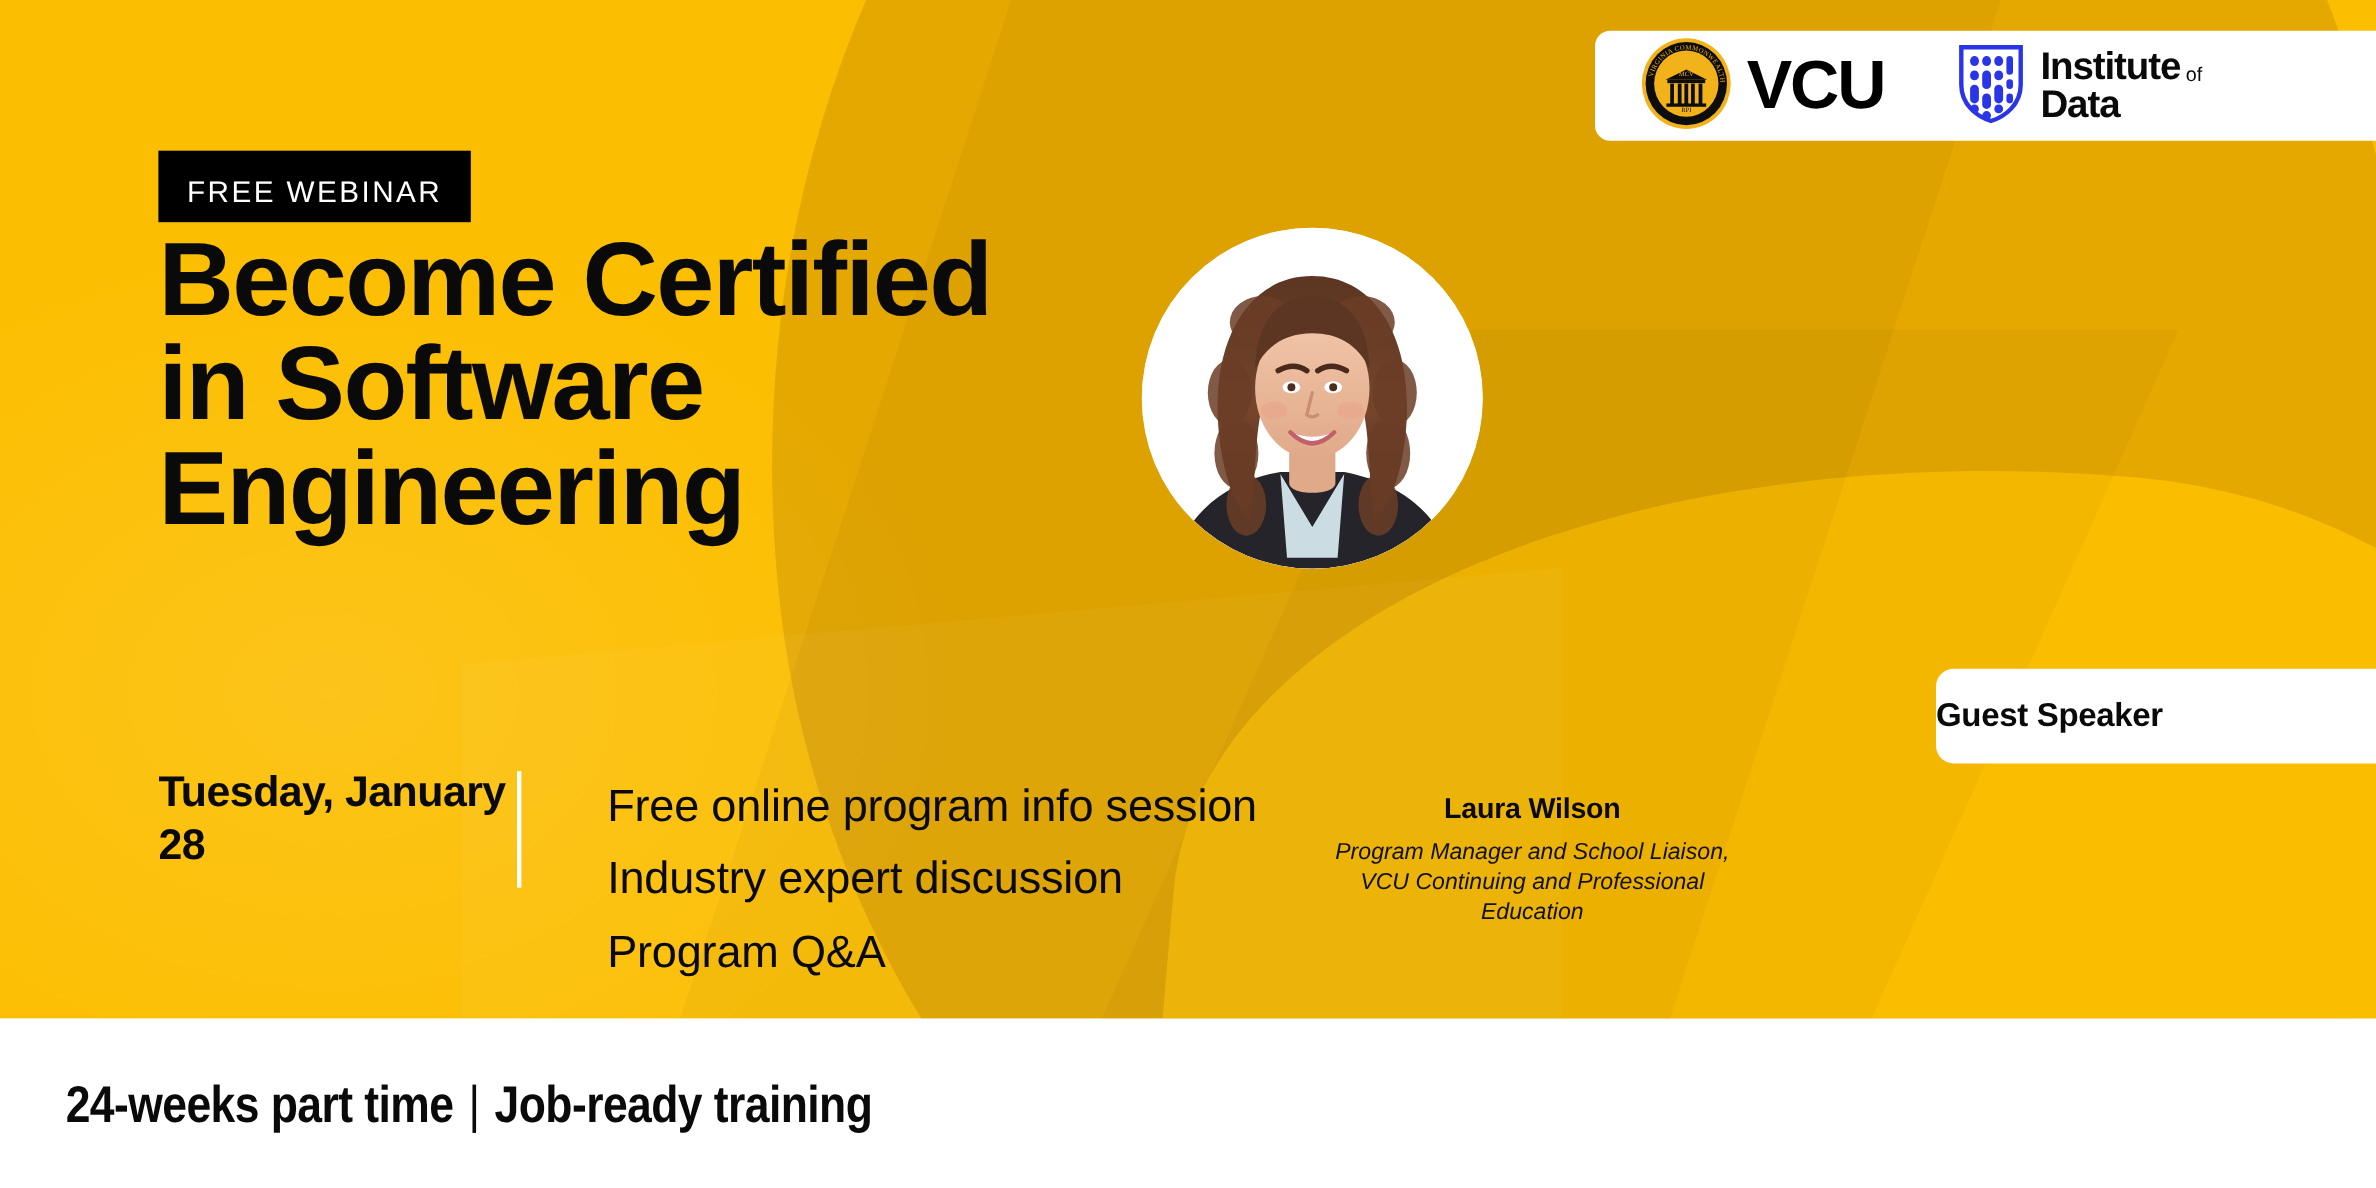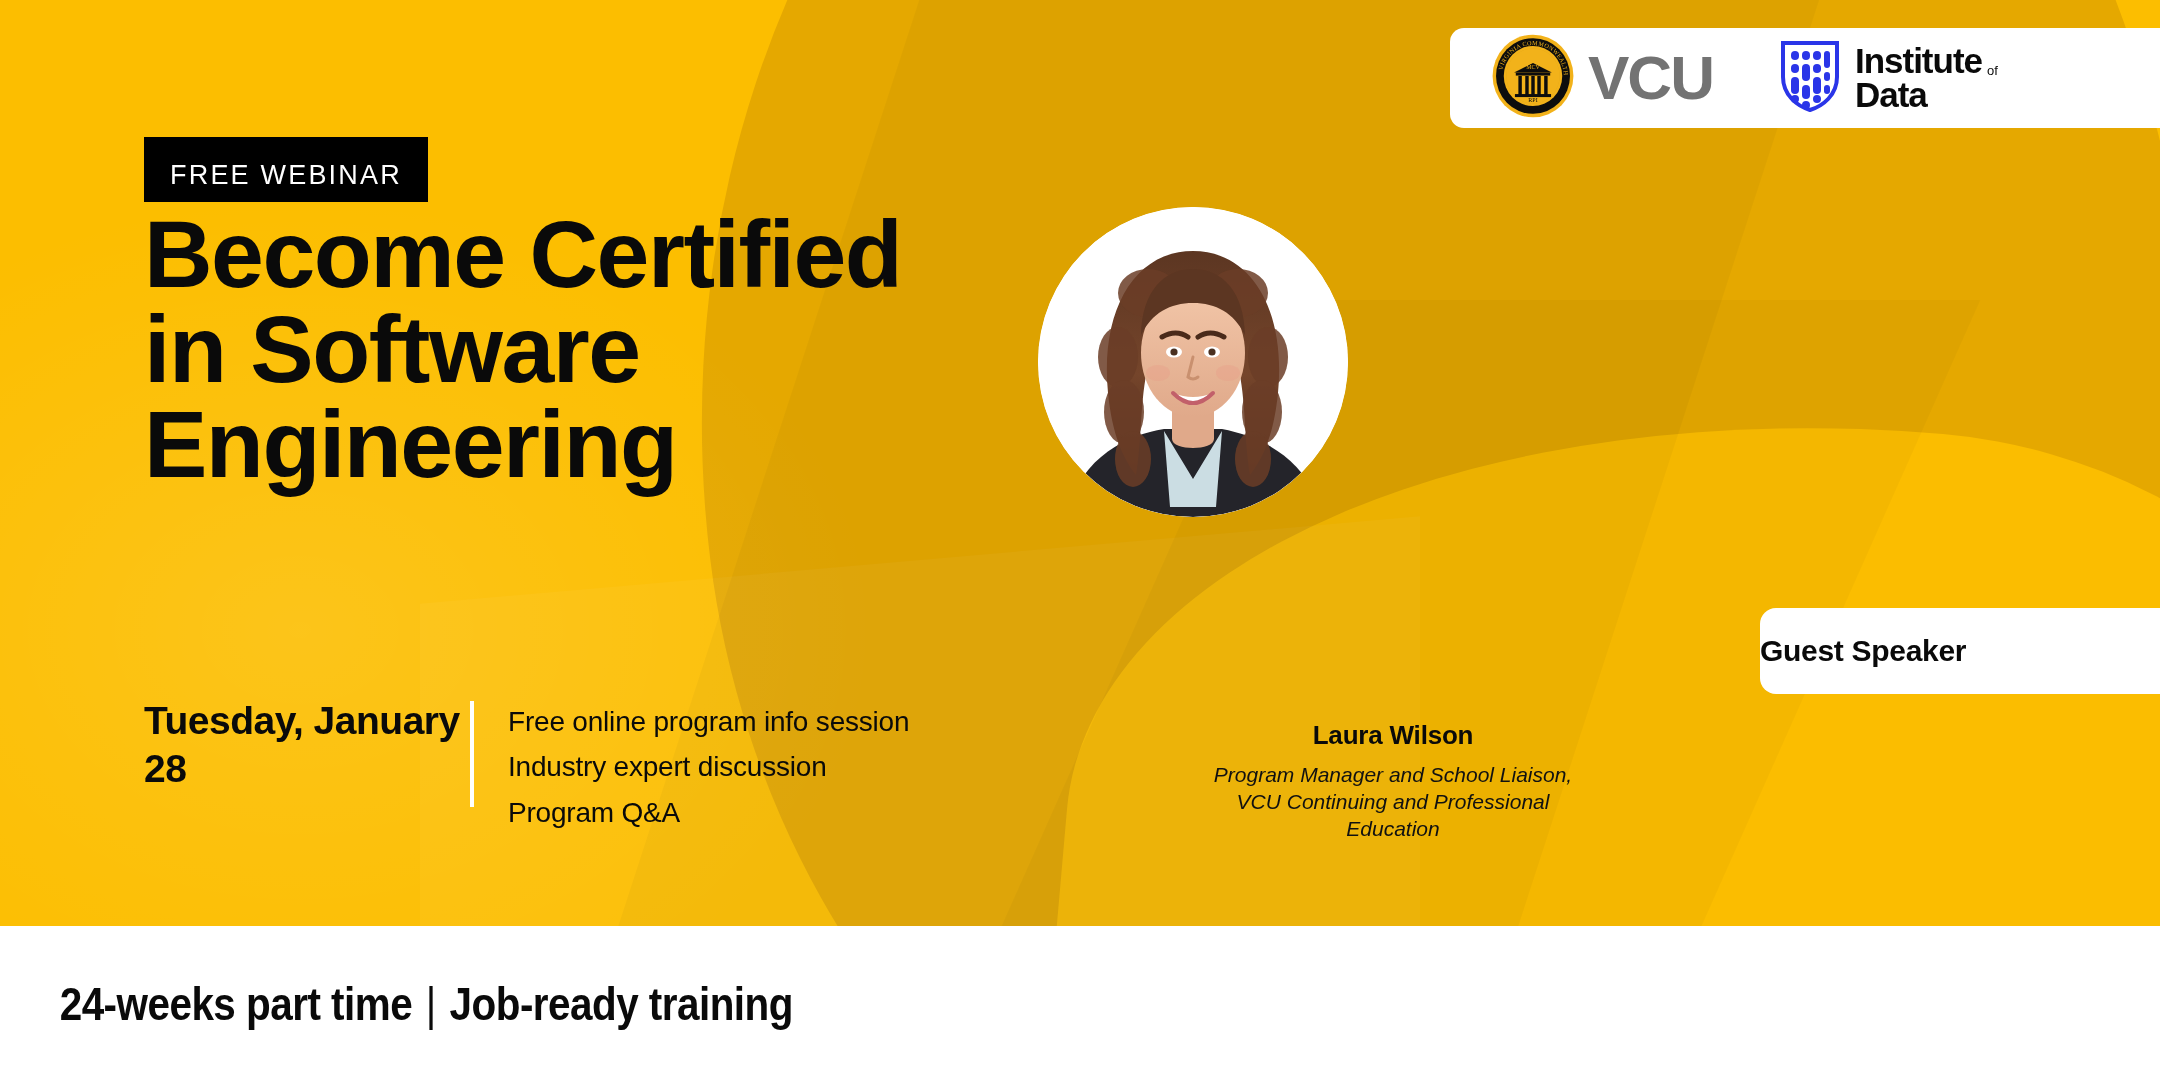--- a/index.html
+++ b/index.html
@@ -65,7 +65,7 @@
   .vcu-lockup{display:flex;align-items:center;gap:12px;}
   .vcu-wordmark{
     font-family:"Liberation Sans", sans-serif;
-    font-weight:bold;font-size:62px;letter-spacing:-2px;color:#737373;
+    font-weight:bold;font-size:62px;letter-spacing:-2px;color:#000000;
     line-height:1;
   }
   .iod-lockup{display:flex;align-items:center;gap:14px;}

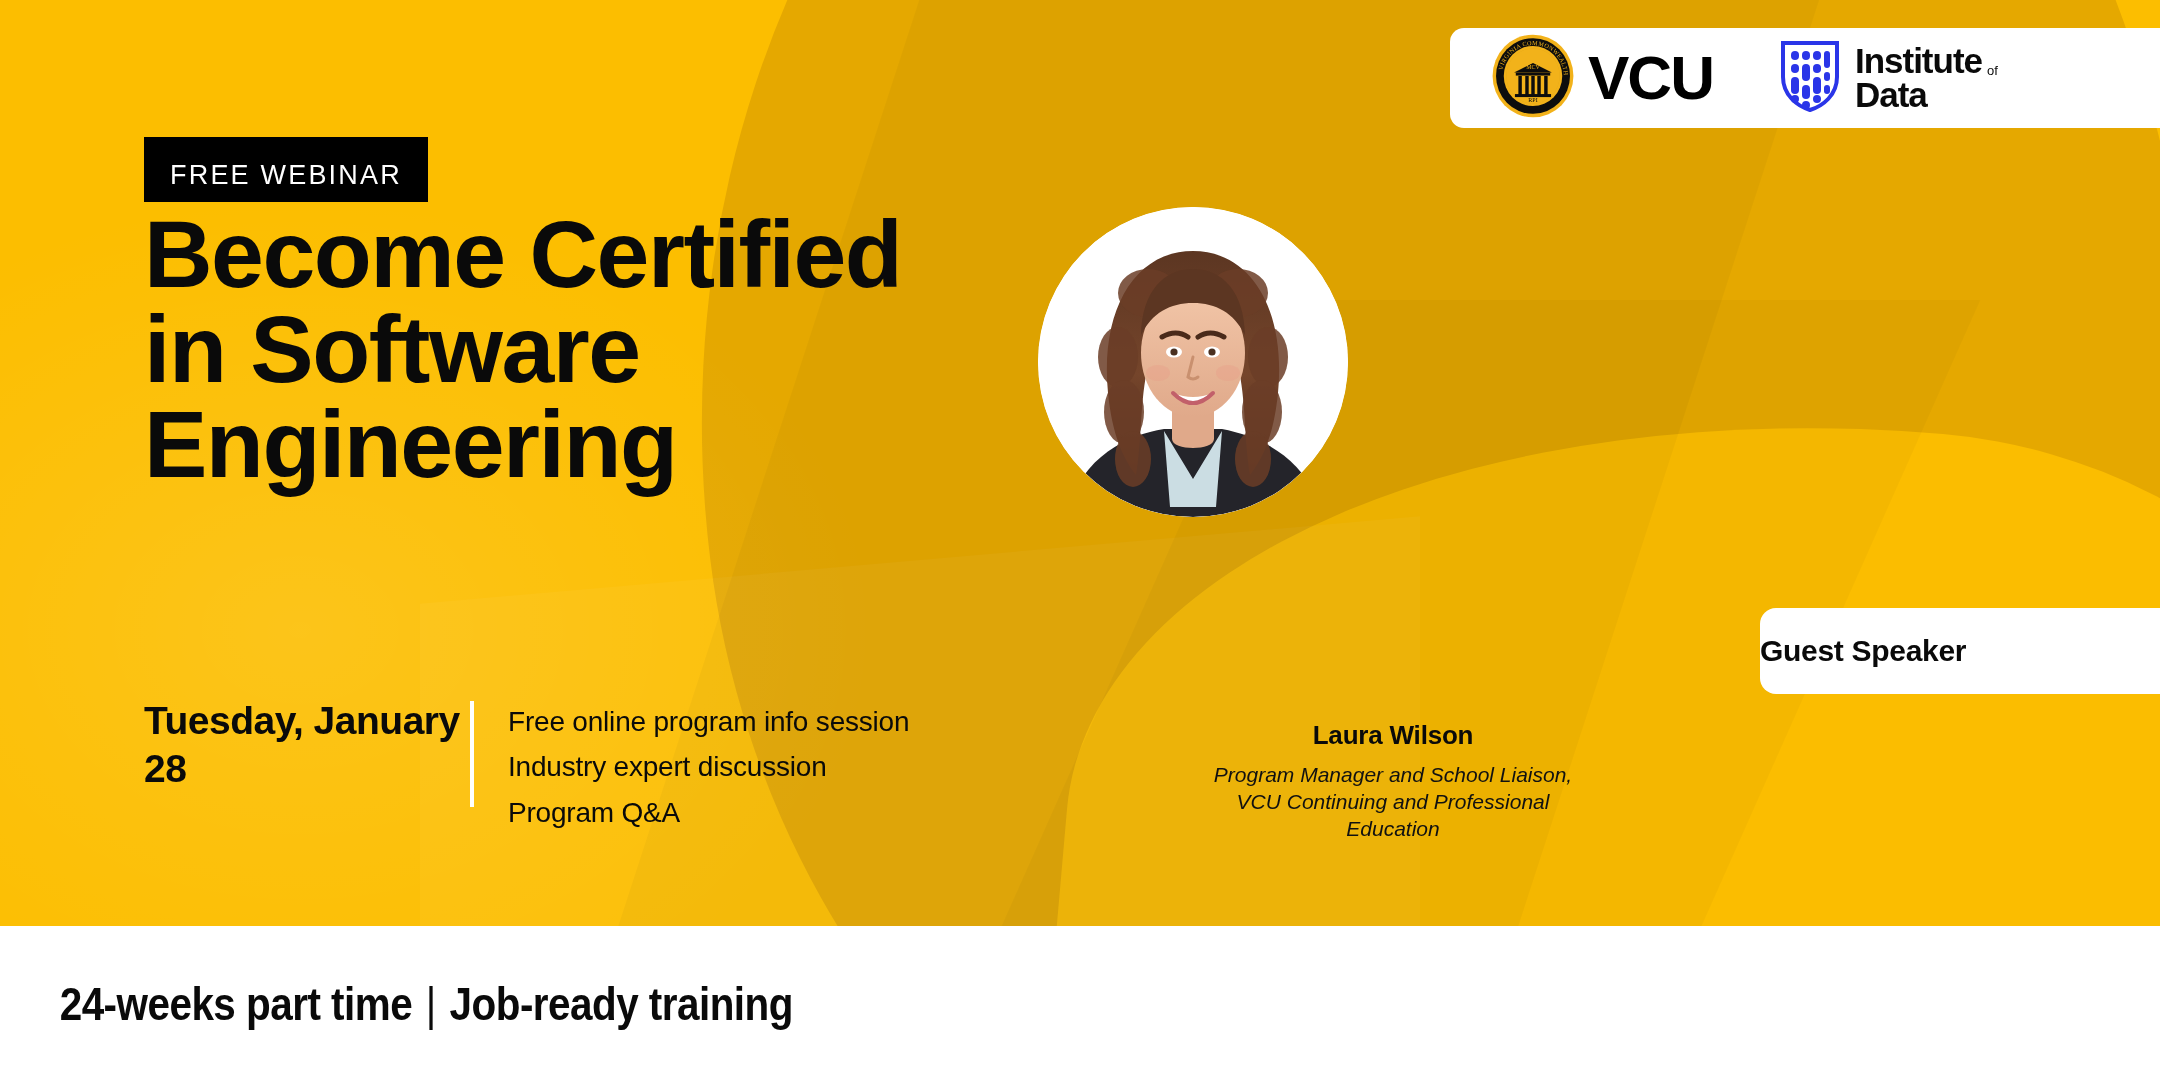--- a/index.html
+++ b/index.html
@@ -72,7 +72,7 @@
   .iod-text{display:flex;flex-direction:column;line-height:0.98;}
   .iod-l1{display:flex;align-items:flex-end;gap:5px;}
   .iod-big{font-weight:bold;font-size:35px;color:#0a0a0a;letter-spacing:-1px;}
-  .iod-of{font-size:13px;color:#0a0a0a;font-weight:normal;}
+  .iod-of{font-size:18px;color:#0a0a0a;font-weight:normal;}
 
   
   .free-badge{

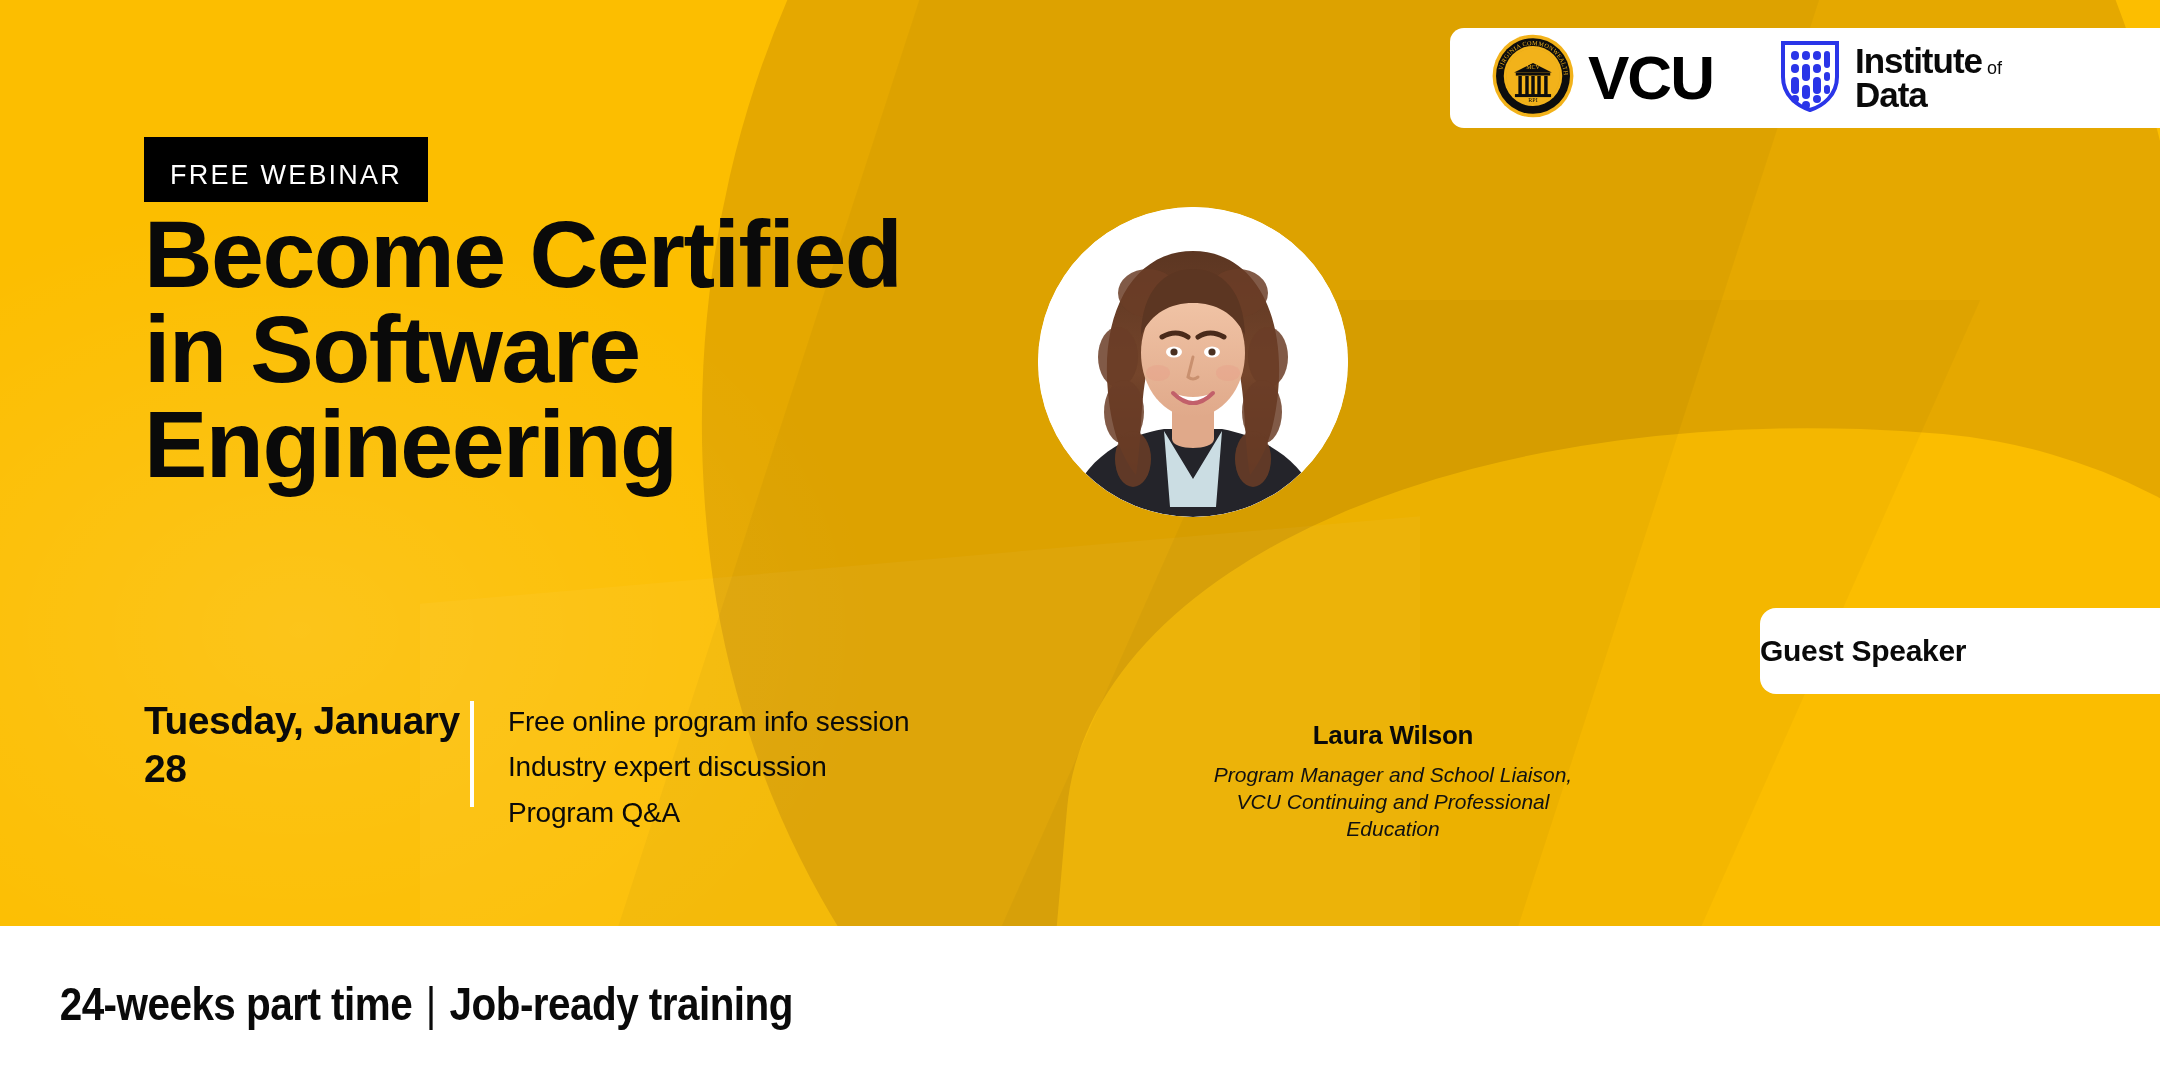--- a/index.html
+++ b/index.html
@@ -107,7 +107,7 @@
   }
   .bullets{padding-top:2px;}
   .bullets div{
-    font-size:28px;color:#0a0a0a;line-height:1.62;font-weight:normal;letter-spacing:-0.2px;
+    font-size:41px;color:#0a0a0a;line-height:1.62;font-weight:normal;letter-spacing:-0.2px;margin-left:44px;
   }
 
   

